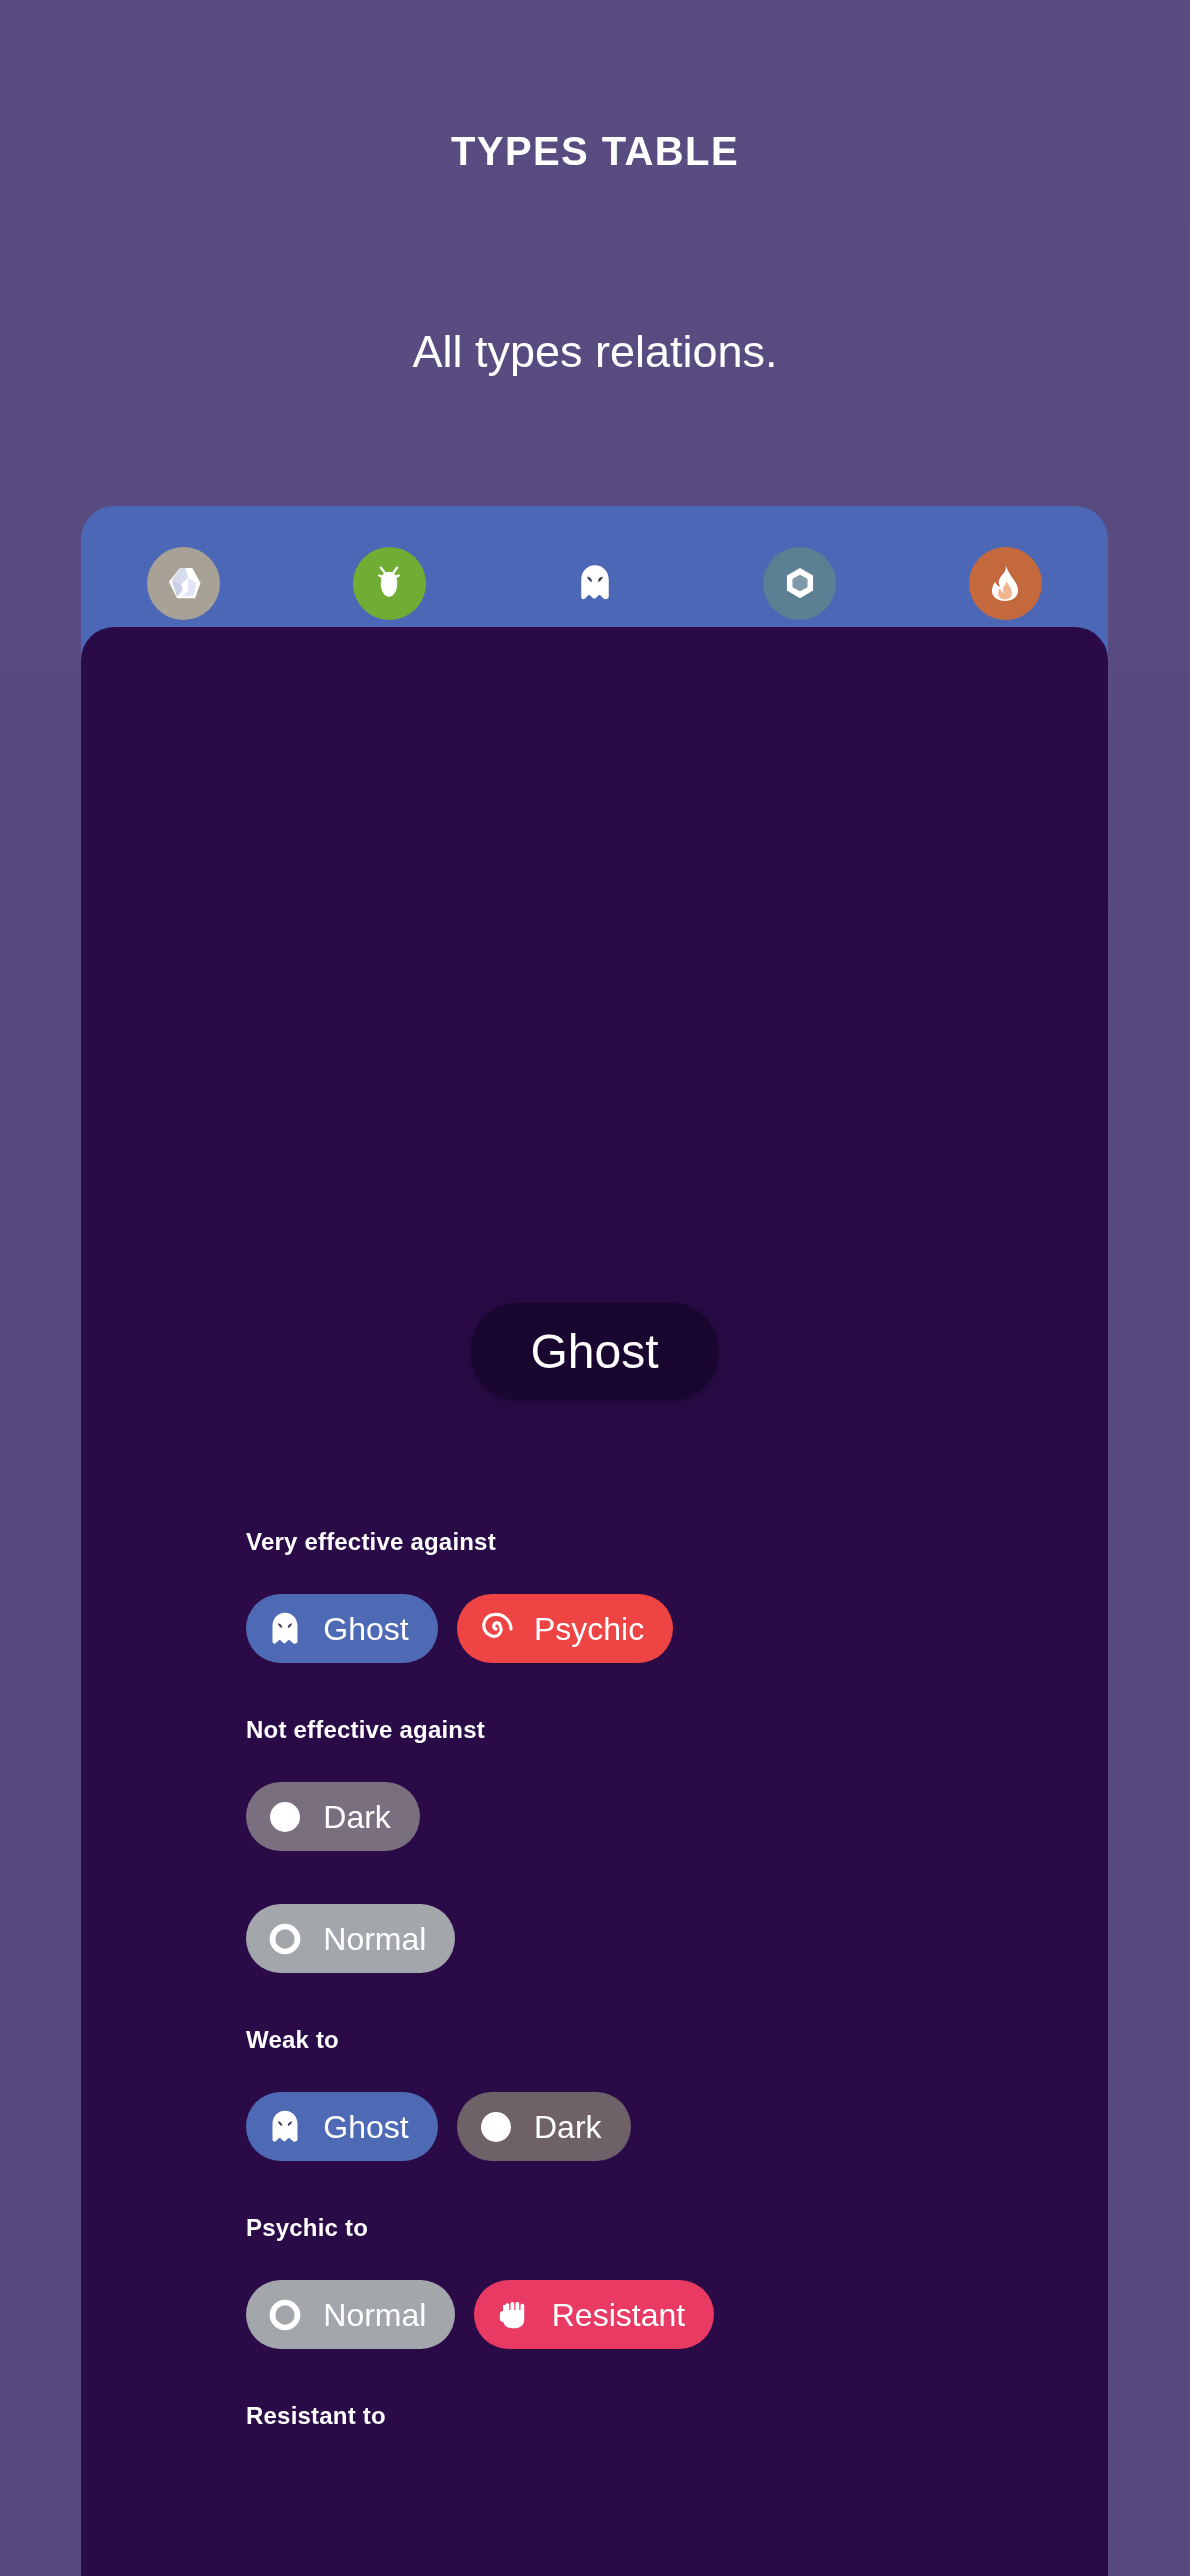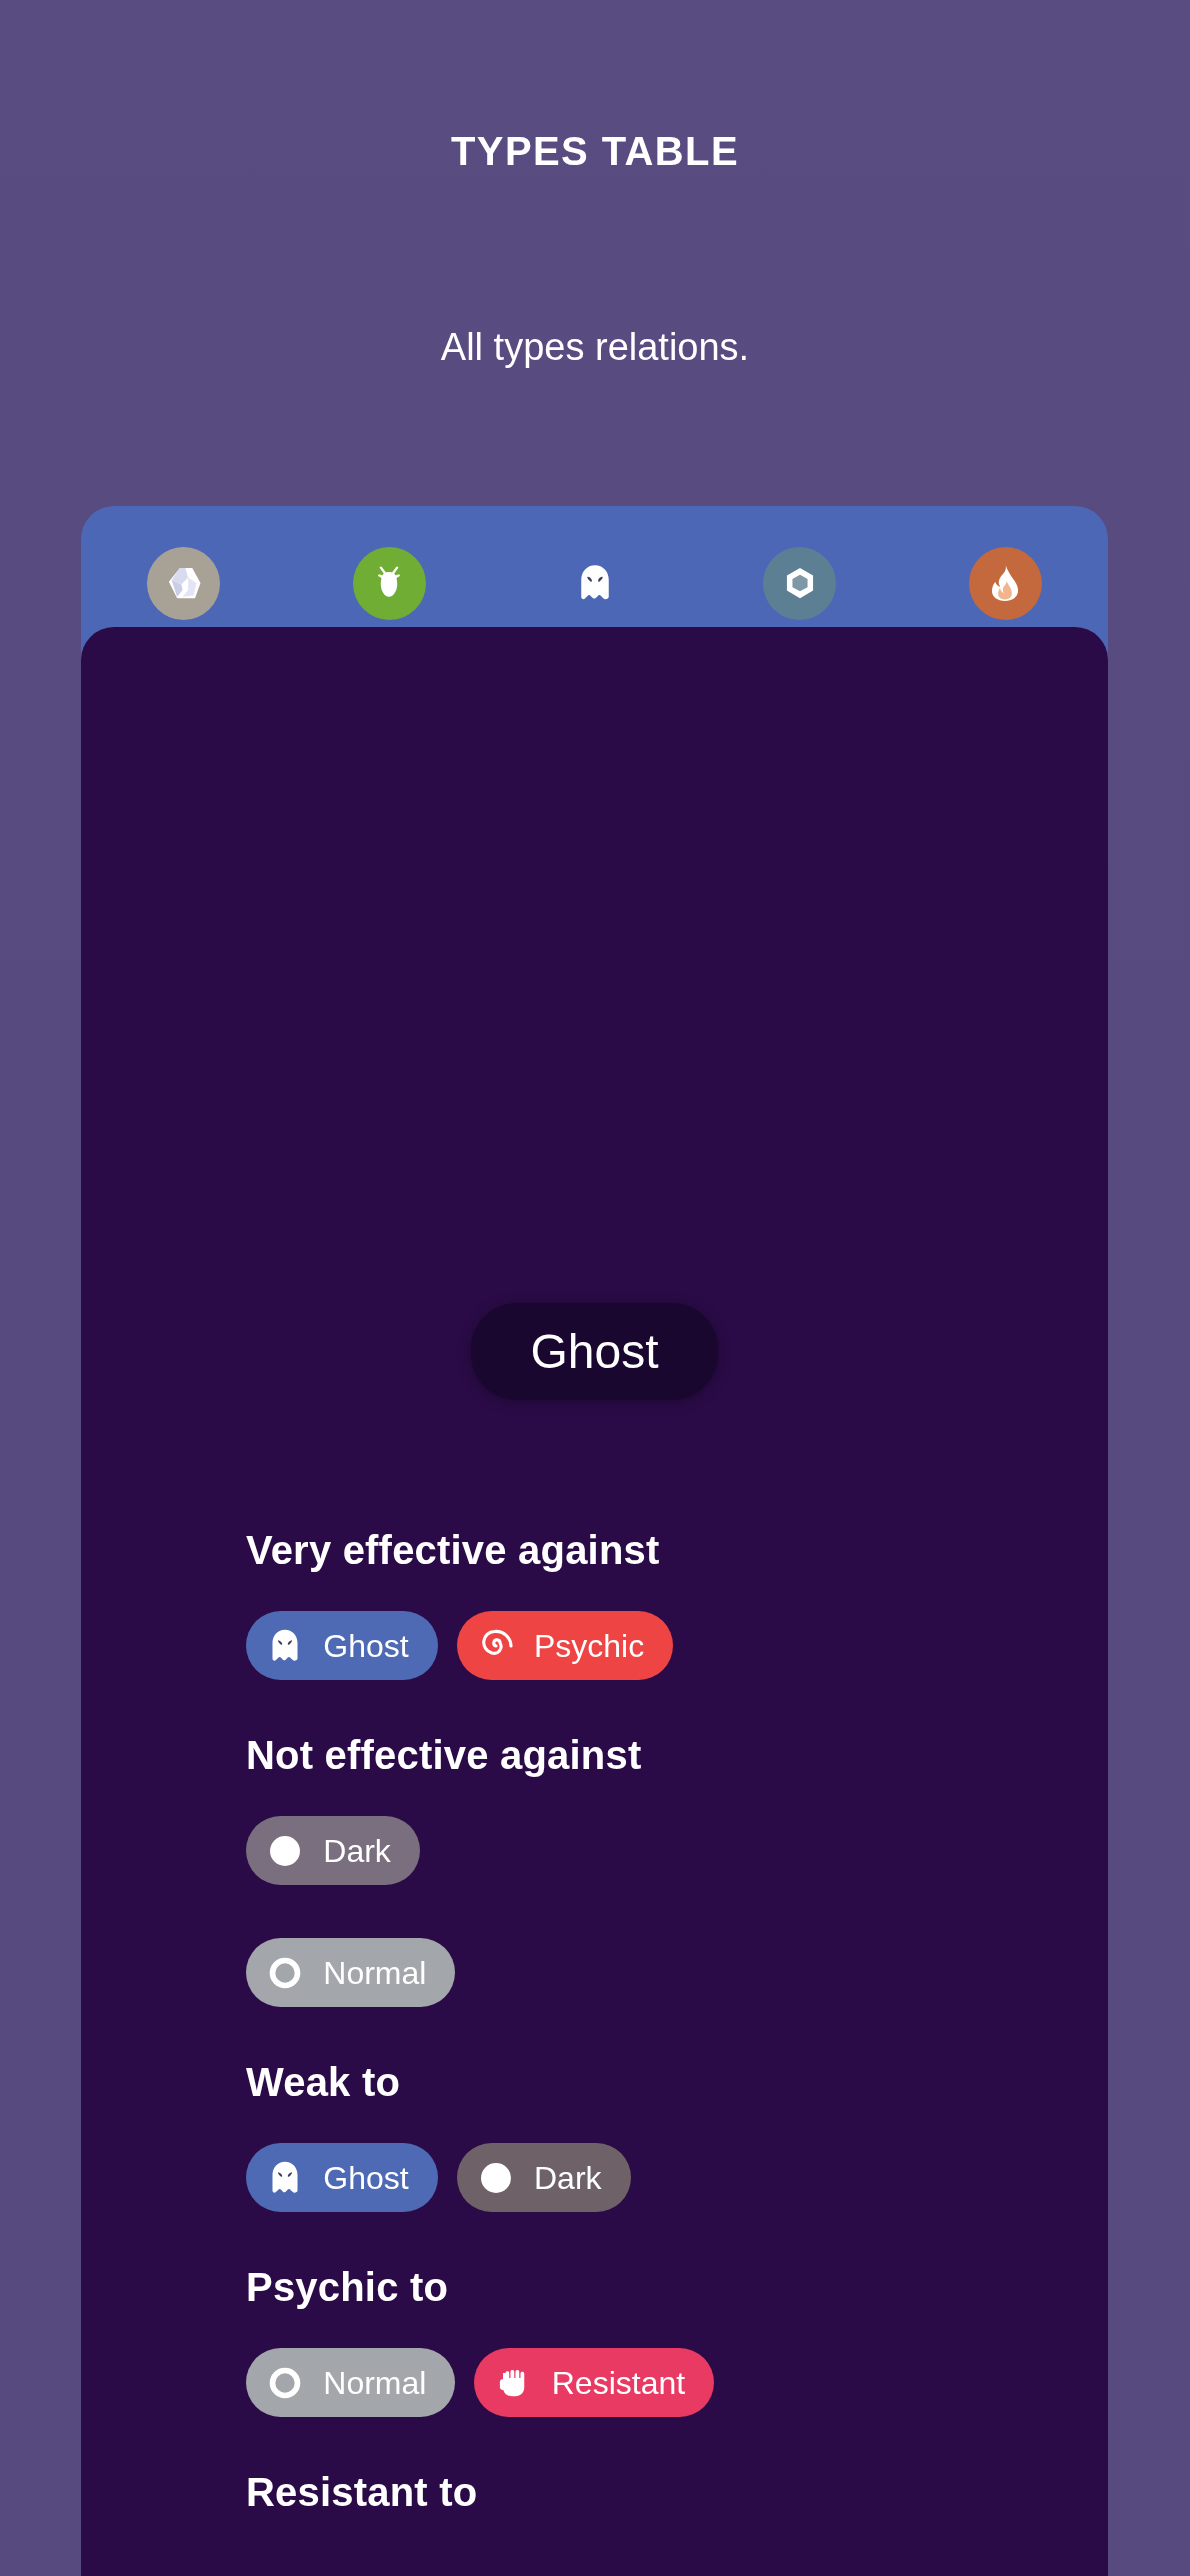--- a/index.html
+++ b/index.html
@@ -25,7 +25,7 @@
     position:absolute; top:326px; left:0; width:100%;
     text-align:center;
     color:#ffffff;
-    font-size:38px; font-weight:normal;
+    font-size:45px; font-weight:normal;
   }
 
   

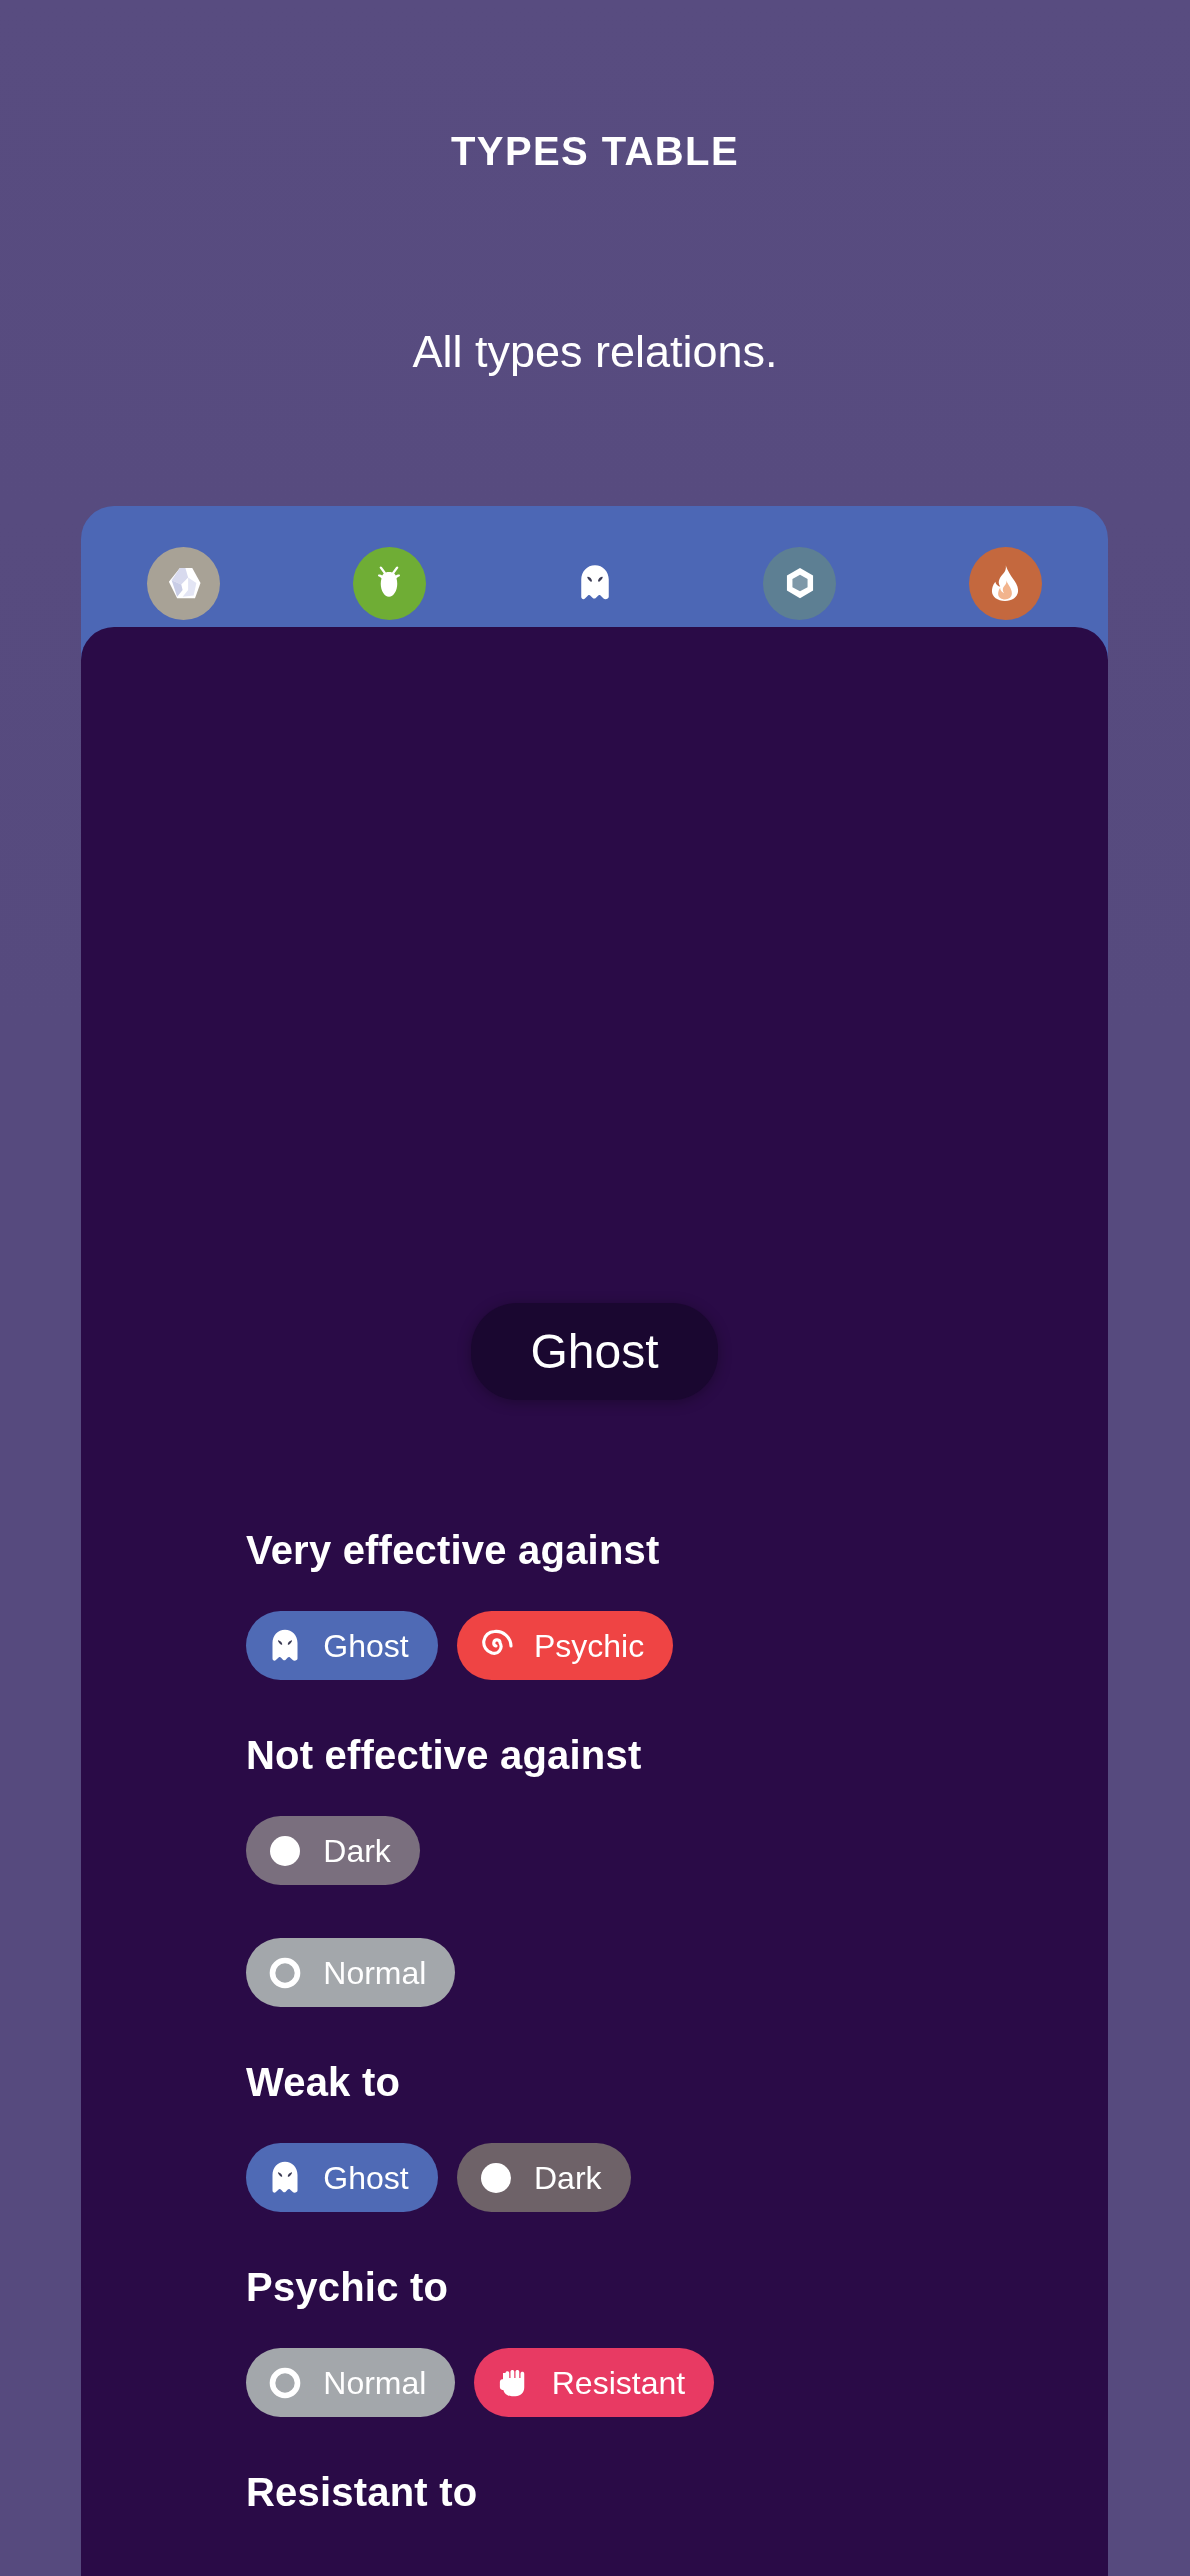--- a/index.html
+++ b/index.html
@@ -94,7 +94,7 @@
   .section { margin-bottom:53px; }
   .section-title {
     color:#ffffff;
-    font-size:40px; font-weight:bold;
+    font-size:24px; font-weight:bold;
     margin-bottom:38px;
     letter-spacing:0.2px;
   }

